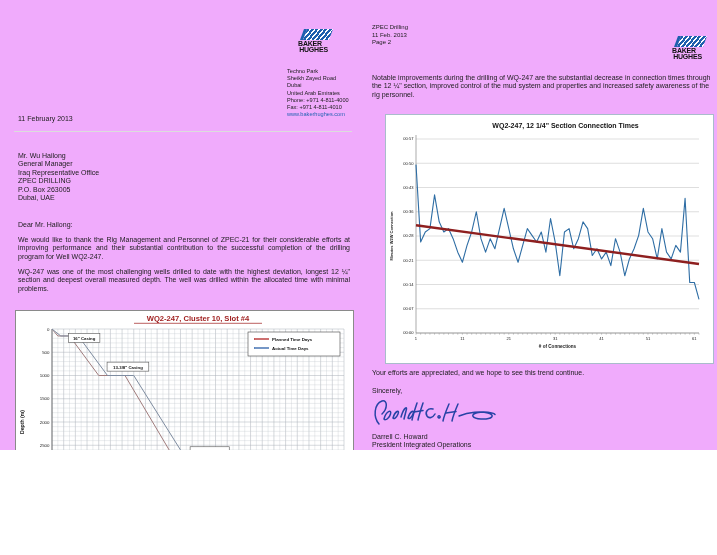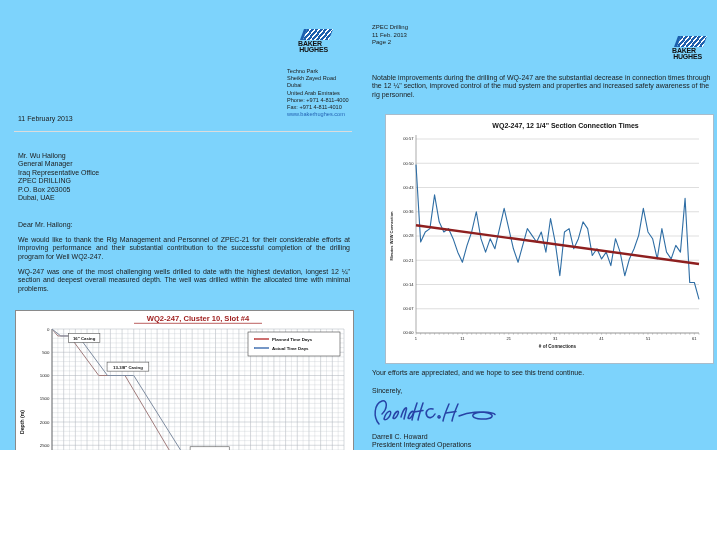--- a/index.html
+++ b/index.html
@@ -4,7 +4,7 @@
 <style>
   html,body{margin:0;padding:0;}
   body{width:717px;height:555px;background:#ffffff;font-family:"Liberation Sans",sans-serif;color:#1c1c1c;}
-  .canvas{position:relative;width:717px;height:450px;background:#7dd3fc;overflow:hidden;}
+  .canvas{position:relative;width:717px;height:450px;background:#f0abfc;overflow:hidden;}
   .abs{position:absolute;}
   .body-text{font-size:7px;line-height:8.4px;}
   .small-text{font-size:5.6px;line-height:7.2px;}

